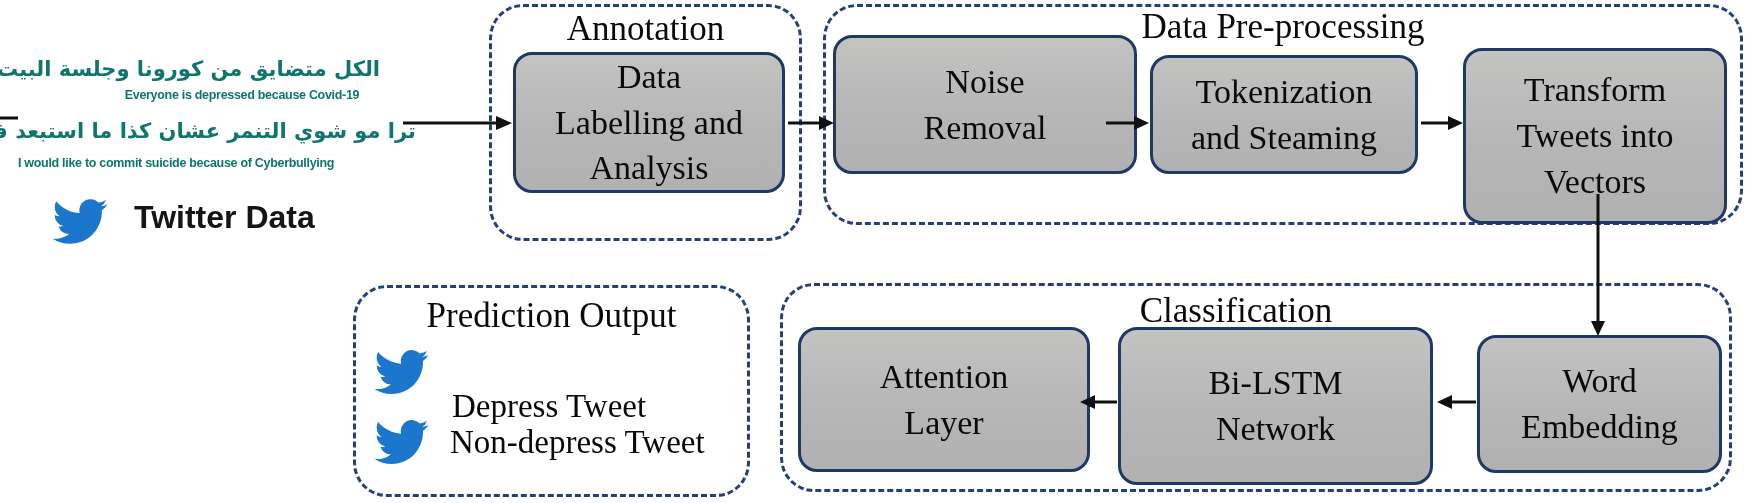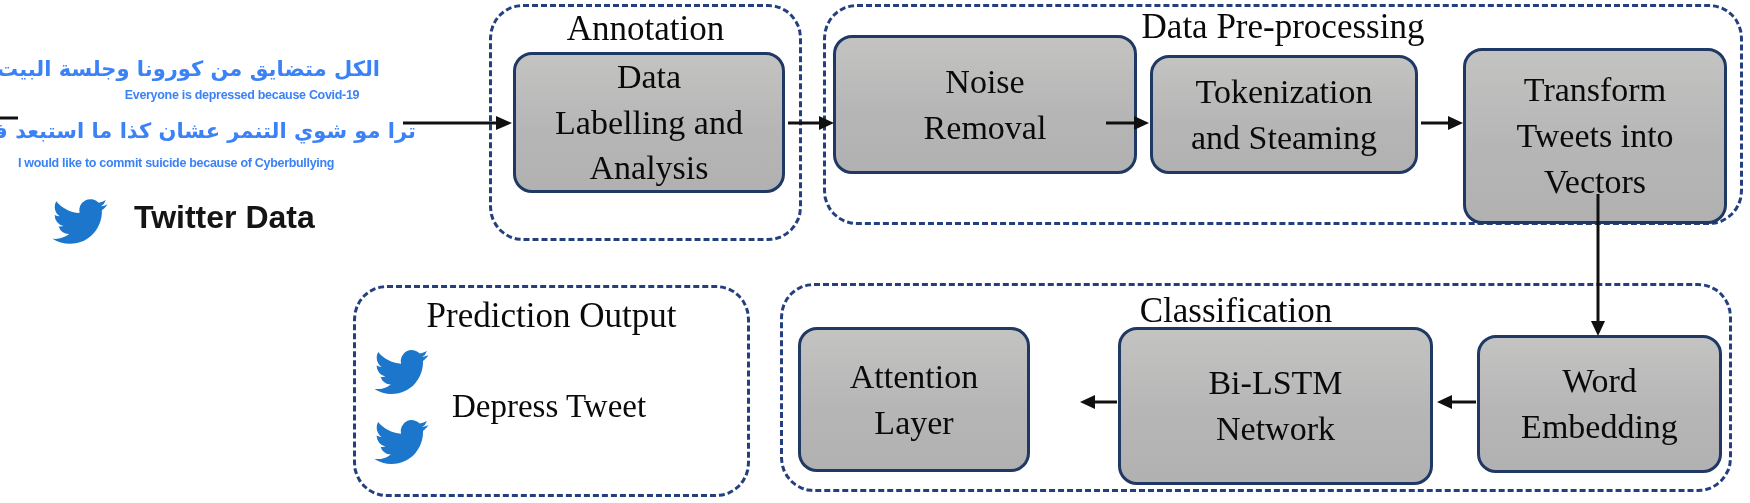--- a/index.html
+++ b/index.html
@@ -28,7 +28,7 @@
     color:#0a0a0a;
   }
   
-  .tweet{position:absolute;color:#3b82f6;}
+  .tweet{position:absolute;color:#0f766e;}
   .tweet.ar{
     font-family:"DejaVu Sans", sans-serif;font-weight:bold;font-size:21px;
     text-align:center;direction:rtl;white-space:nowrap;

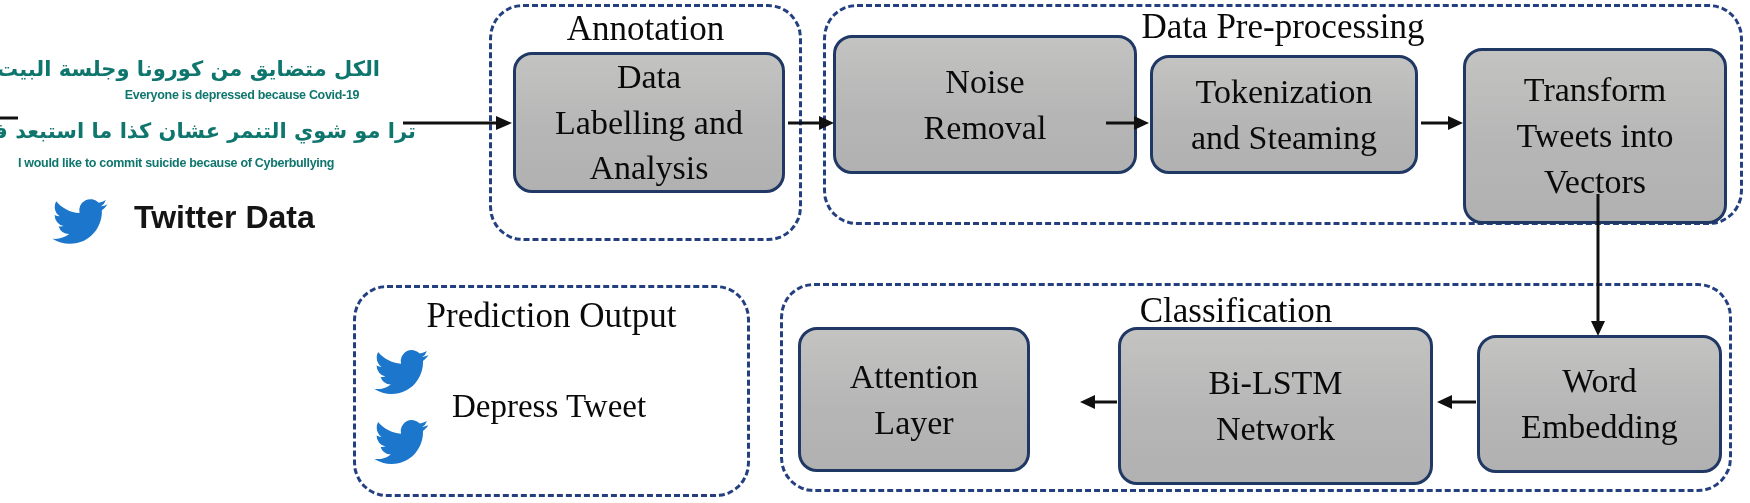--- a/index.html
+++ b/index.html
@@ -96,7 +96,7 @@
 
   <div class="dashed" style="left:780px;top:283px;width:952px;height:209px;"></div>
   <div class="gtitle" style="left:780px;top:292px;width:912px;">Classification</div>
-  <div class="node" style="left:798px;top:327px;width:232px;height:145px;">
+  <div class="node" style="left:798px;top:327px;width:292px;height:145px;">
     <span>Attention
 Layer</span>
   </div>

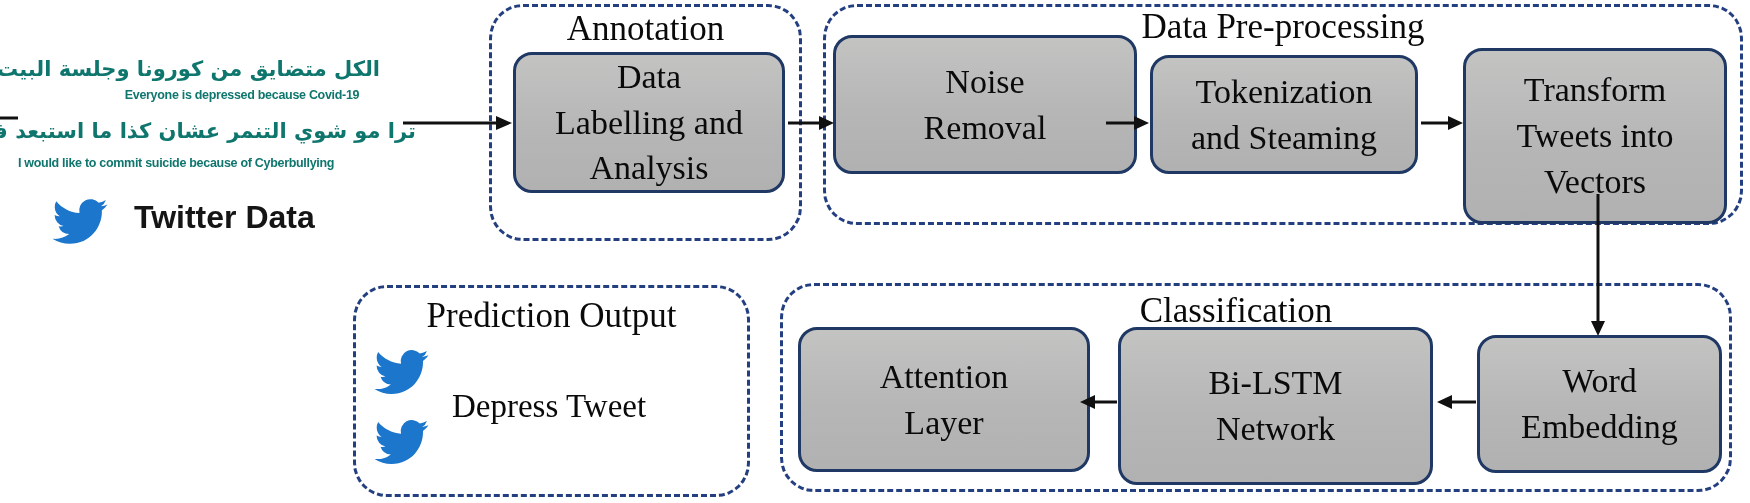--- a/index.html
+++ b/index.html
@@ -124,6 +124,7 @@
         <path fill="currentColor" d="M23.953 4.57a10 10 0 01-2.825.775 4.958 4.958 0 002.163-2.723c-.951.555-2.005.959-3.127 1.184a4.92 4.92 0 00-8.384 4.482C7.69 8.095 4.067 6.13 1.64 3.162a4.822 4.822 0 00-.666 2.475c0 1.71.87 3.213 2.188 4.096a4.904 4.904 0 01-2.228-.616v.06a4.923 4.923 0 003.946 4.827 4.996 4.996 0 01-2.212.085 4.936 4.936 0 004.604 3.417 9.867 9.867 0 01-6.102 2.105c-.39 0-.779-.023-1.17-.067a13.995 13.995 0 007.557 2.209c9.053 0 13.998-7.496 13.998-13.985 0-.21 0-.42-.015-.63A9.935 9.935 0 0024 4.59z"></path>
       </svg>
   </div>
+  <div class="pred-item" style="left:450px;top:424px;">Non-depress Tweet</div>
 
   <svg class="arrows" viewBox="0 0 1750 503">
     <g>

